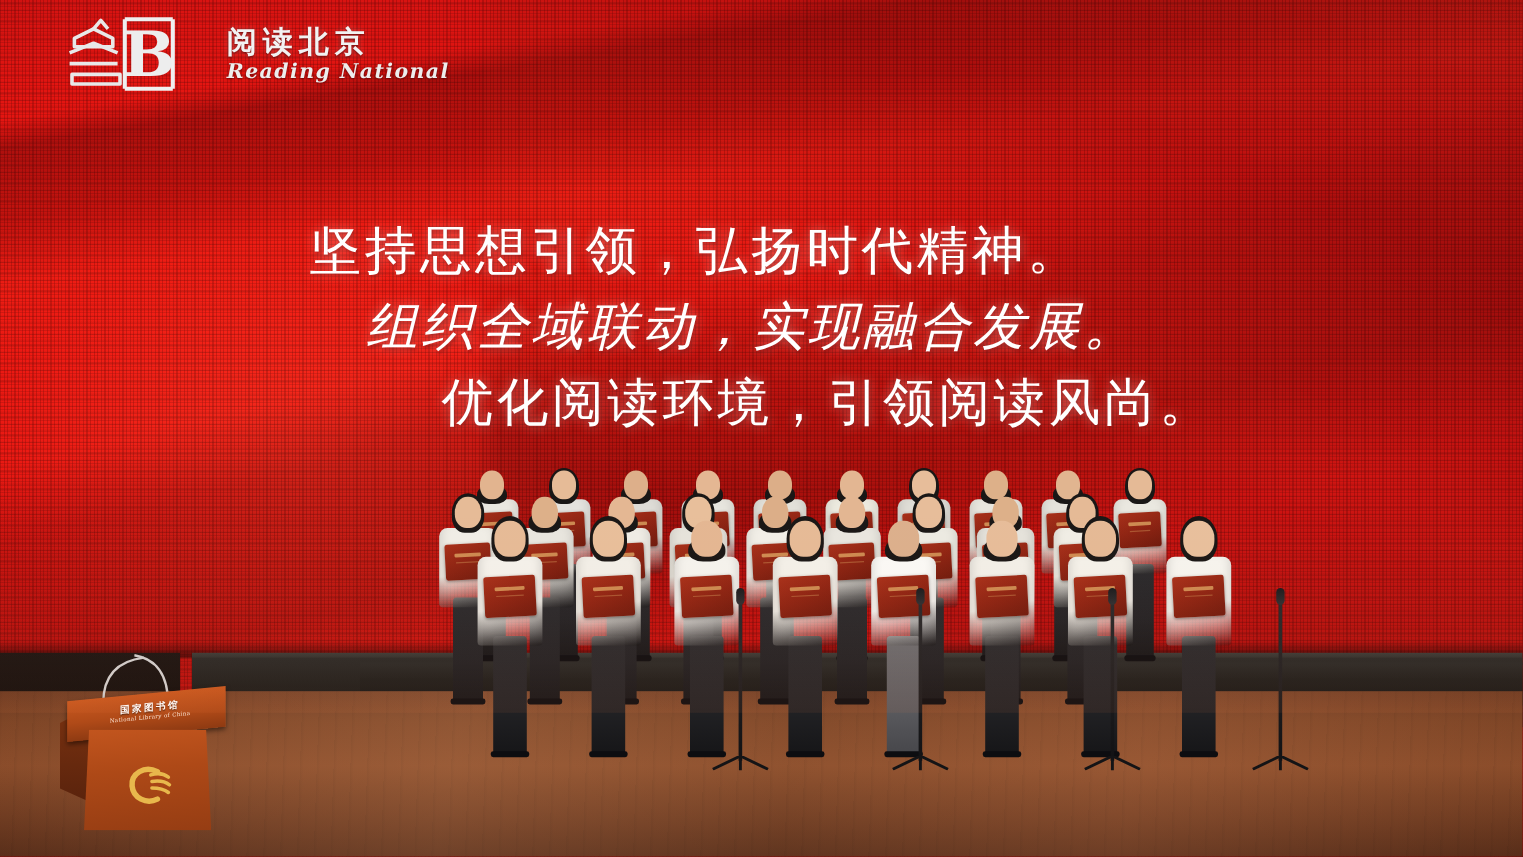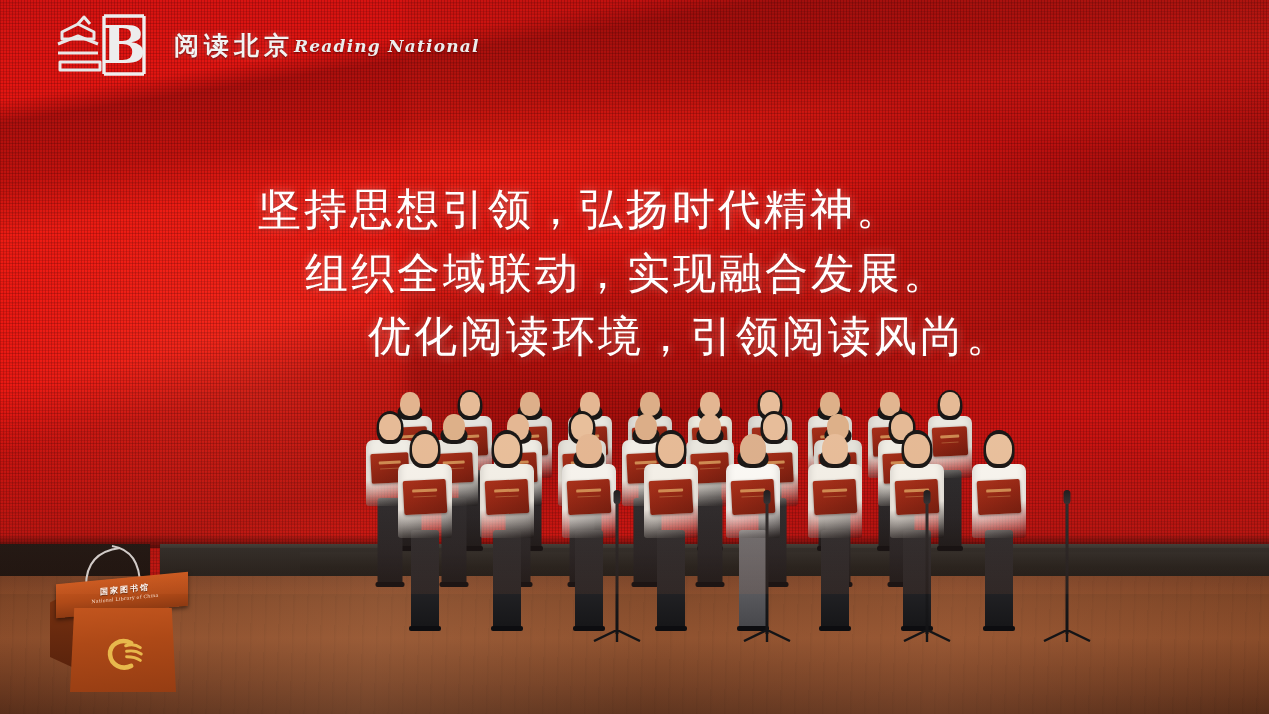--- a/index.html
+++ b/index.html
@@ -61,7 +61,7 @@
   
   .logo{position:absolute;left:48px;top:8px;display:flex;align-items:center;gap:14px;}
   .logo-mark{width:112px;height:74px;display:block;}
-  .logo-words{display:flex;flex-direction:row;line-height:1;}
+  .logo-words{display:flex;flex-direction:column;line-height:1;margin-left:15px;}
   .logo-cn{
     font-family:"DejaVu Serif",serif;font-size:25px;font-weight:700;color:#f2f2f2;
     letter-spacing:5px;

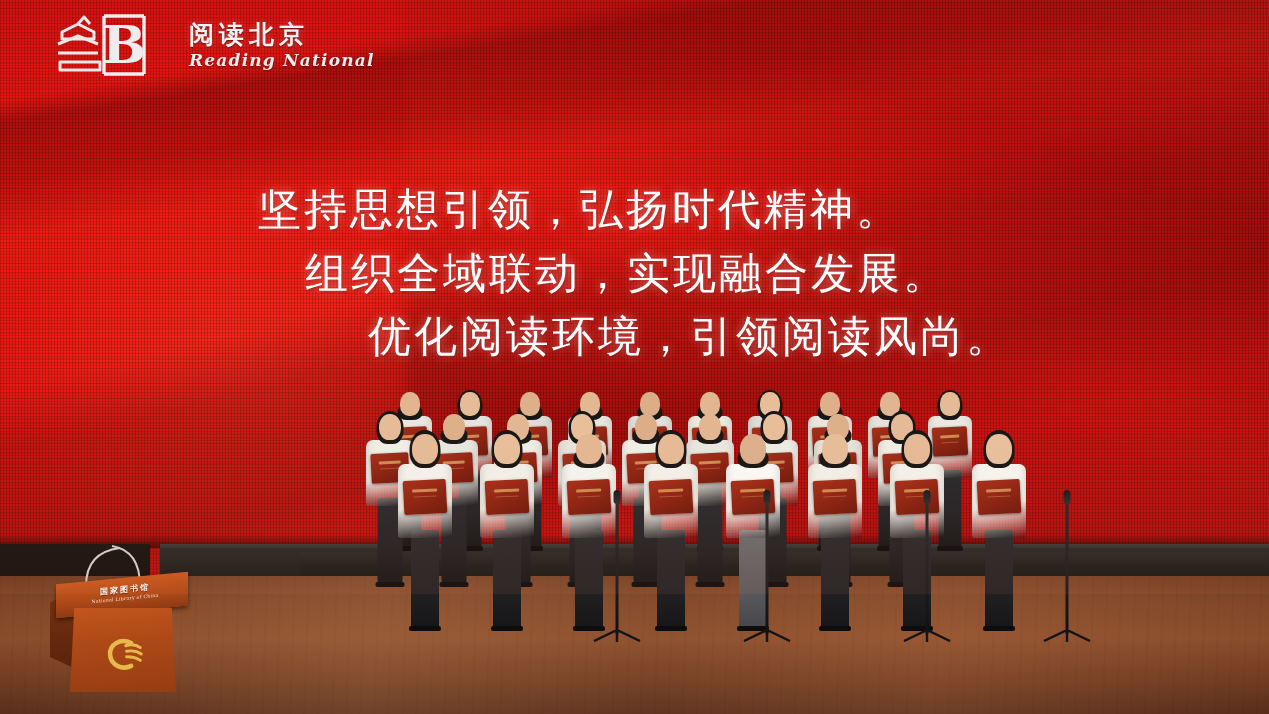--- a/index.html
+++ b/index.html
@@ -98,7 +98,7 @@
     text-shadow:0 0 10px rgba(255,190,180,.55), 1px 2px 3px rgba(120,0,0,.55);
   }
   .l1{padding-left:258px;}
-  .l2{padding-left:305px;}
+  .l2{padding-left:305px;font-style:italic;}
   .l3{padding-left:368px;}
 
   

